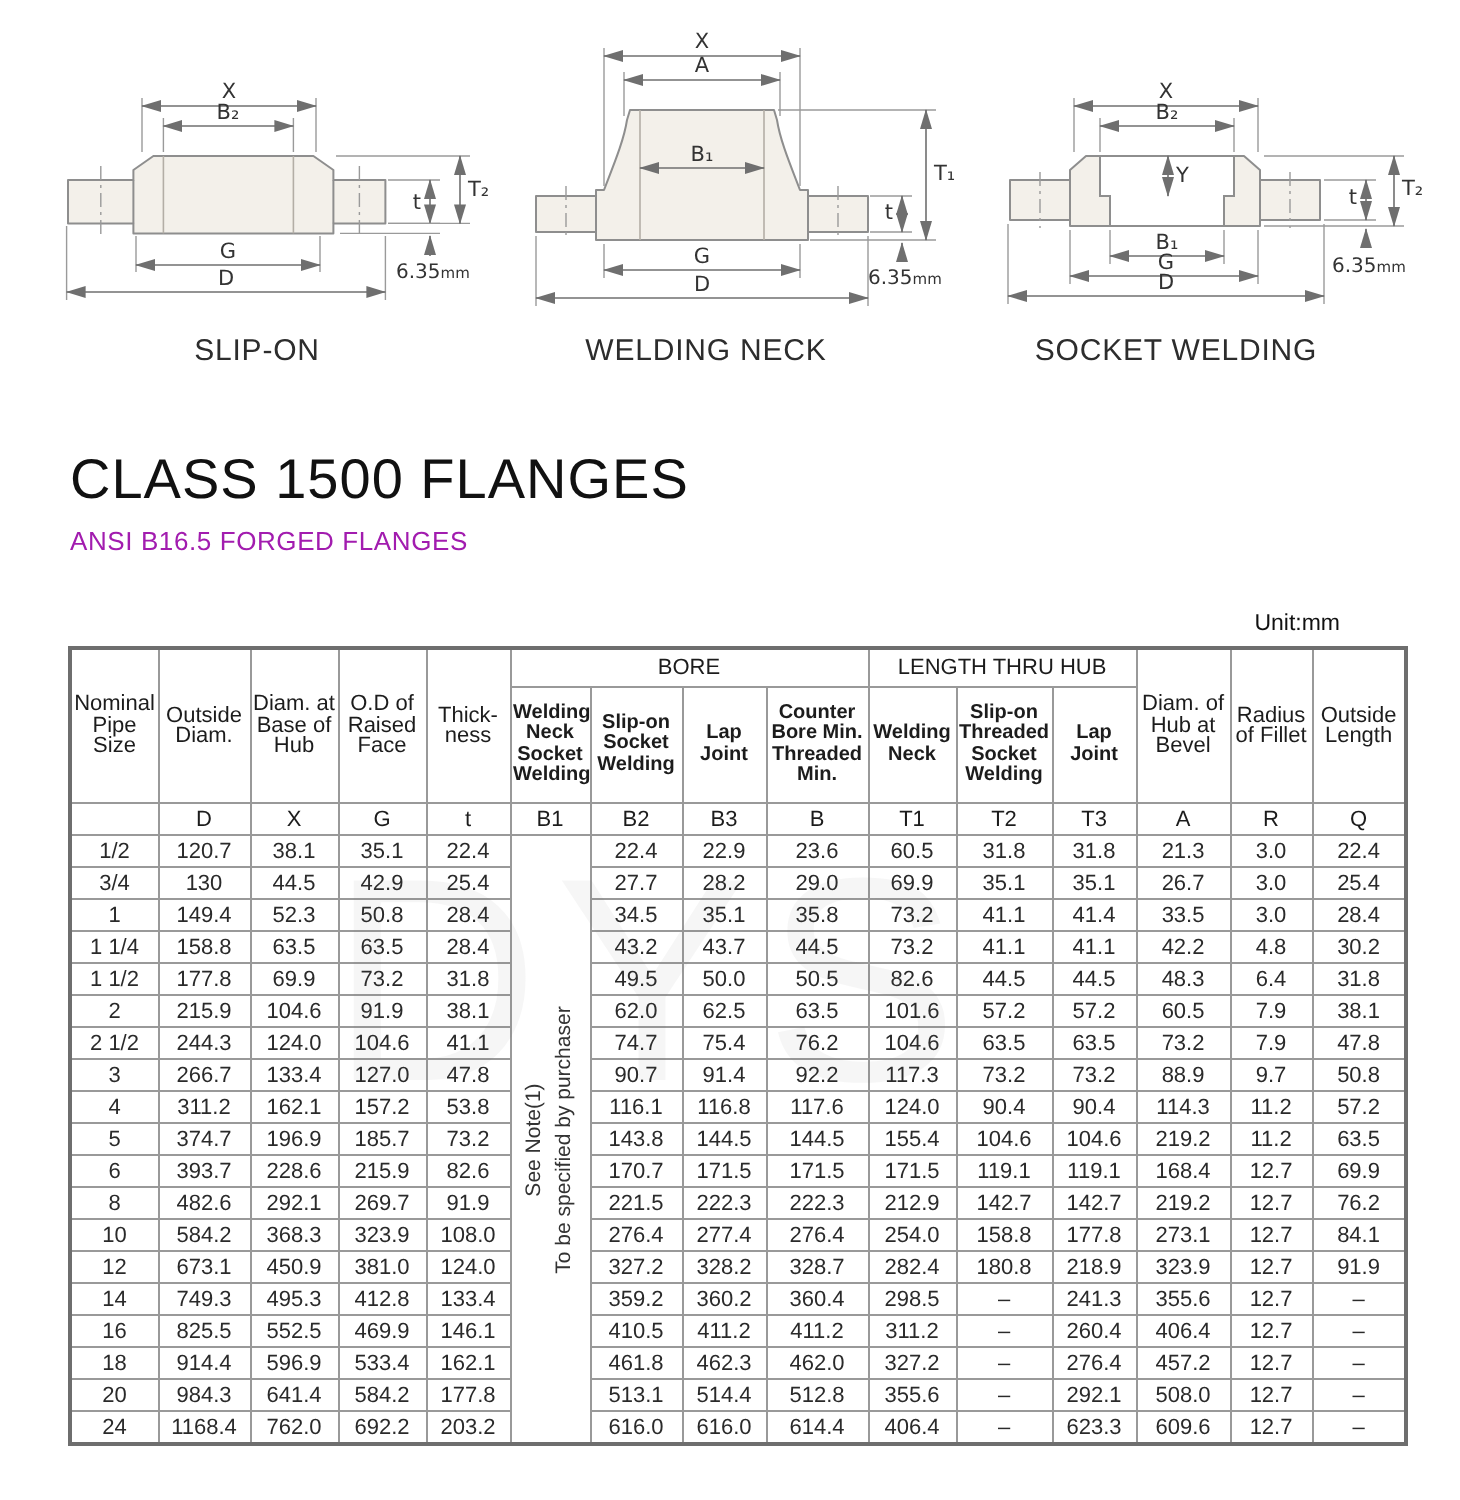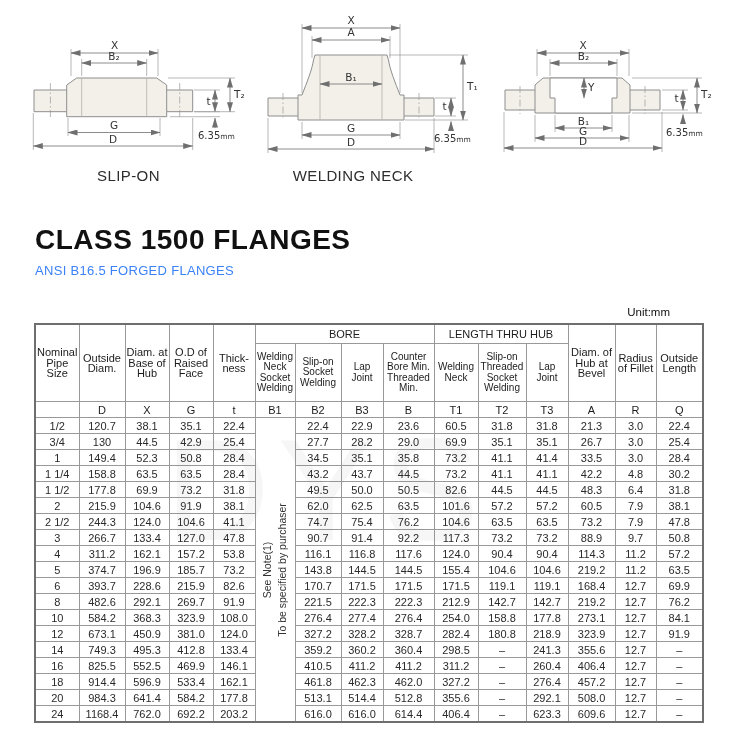--- a/index.html
+++ b/index.html
@@ -200,6 +200,7 @@
       <text class="dlab start" x="214" y="87.5">T₂</text>
       <text class="gap" x="179" y="126"><tspan>6.35</tspan><tspan class="gapu">mm</tspan></text>
     </svg>
+    <div class="diag-title" style="padding-right:36px">SOCKET WELDING</div>
   </div>
 </div>
 

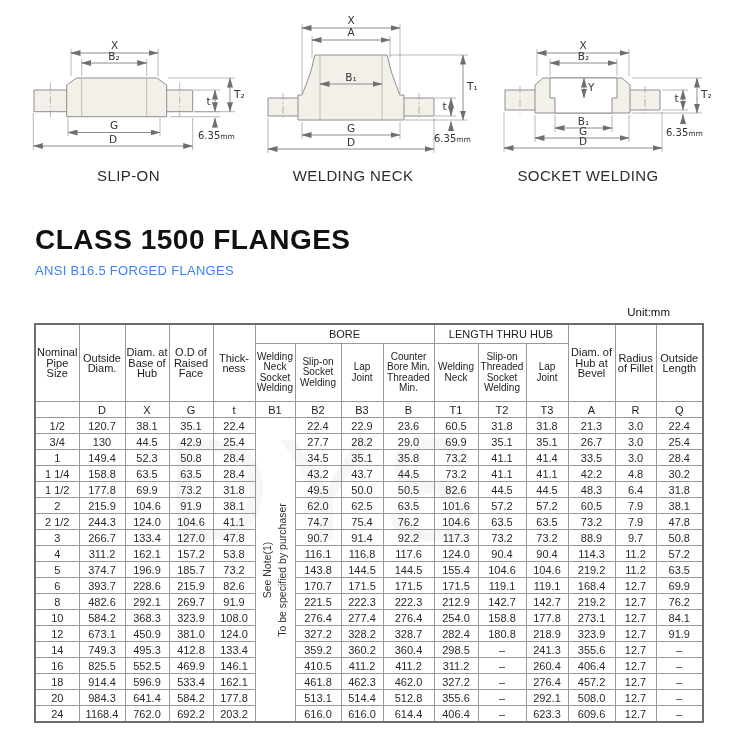--- a/index.html
+++ b/index.html
@@ -23,7 +23,7 @@
   .gapu{font-size:7.5px;}
   
   #title-block{position:absolute;left:35px;top:224px;}
-  #page-title{font-size:28px;font-weight:700;letter-spacing:.5px;color:#111;margin:0;}
+  #page-title{font-size:28px;font-weight:400;letter-spacing:.5px;color:#111;margin:0;}
   #page-subtitle{font-size:13px;letter-spacing:.3px;color:#3b82f6;margin-top:7px;}
   
   #table-wrap{position:absolute;left:34px;top:306px;width:636px;z-index:1;}

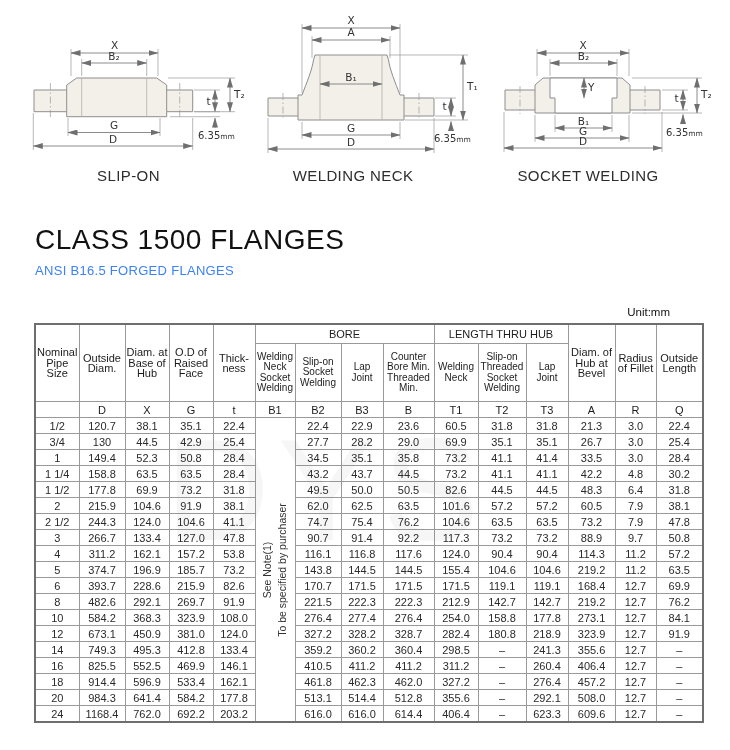--- a/index.html
+++ b/index.html
@@ -24,7 +24,7 @@
   
   #title-block{position:absolute;left:35px;top:224px;}
   #page-title{font-size:28px;font-weight:400;letter-spacing:.5px;color:#111;margin:0;}
-  #page-subtitle{font-size:13px;letter-spacing:.3px;color:#3b82f6;margin-top:7px;}
+  #page-subtitle{font-size:13px;letter-spacing:.3px;color:#a21caf;margin-top:7px;}
   
   #table-wrap{position:absolute;left:34px;top:306px;width:636px;z-index:1;}
   .unit{ text-align:right;font-size:11.5px;color:#111;margin-bottom:5px;}

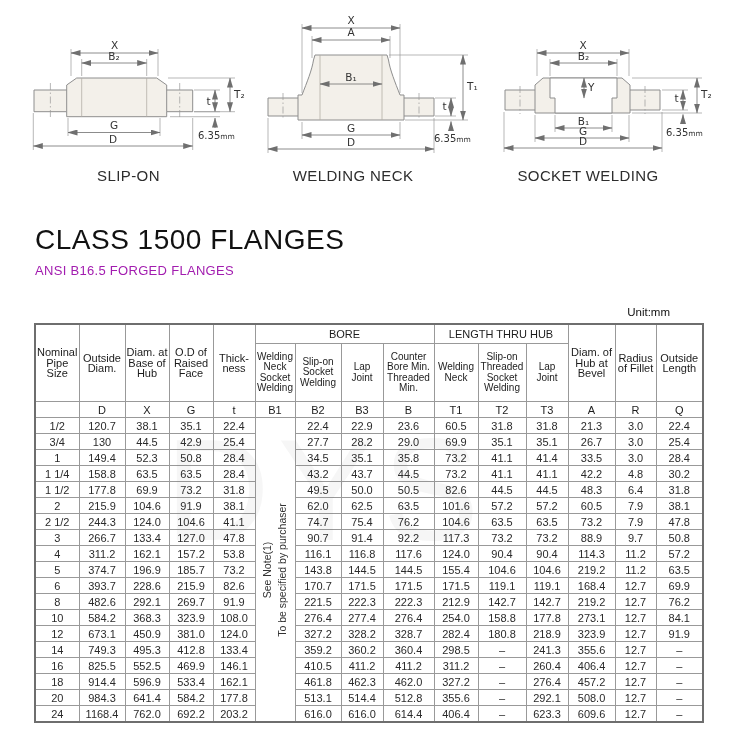--- a/index.html
+++ b/index.html
@@ -35,7 +35,7 @@
   .group-row th{height:18px;font-size:11px;}
   .names-row th,.name-cell{font-size:10px;line-height:10.5px;padding:1px;}
   tr.group-row .name-cell{height:74px;margin-top:32px;}
-  .names-row th{height:54px;}
+  .names-row th{height:54px;font-weight:bold;}
   .symbol-row th{height:15px;font-size:11px;}
   tbody td{height:15px;font-size:11px;line-height:14px;color:#2a2a2a;}
   .note-cell{position:relative;}

